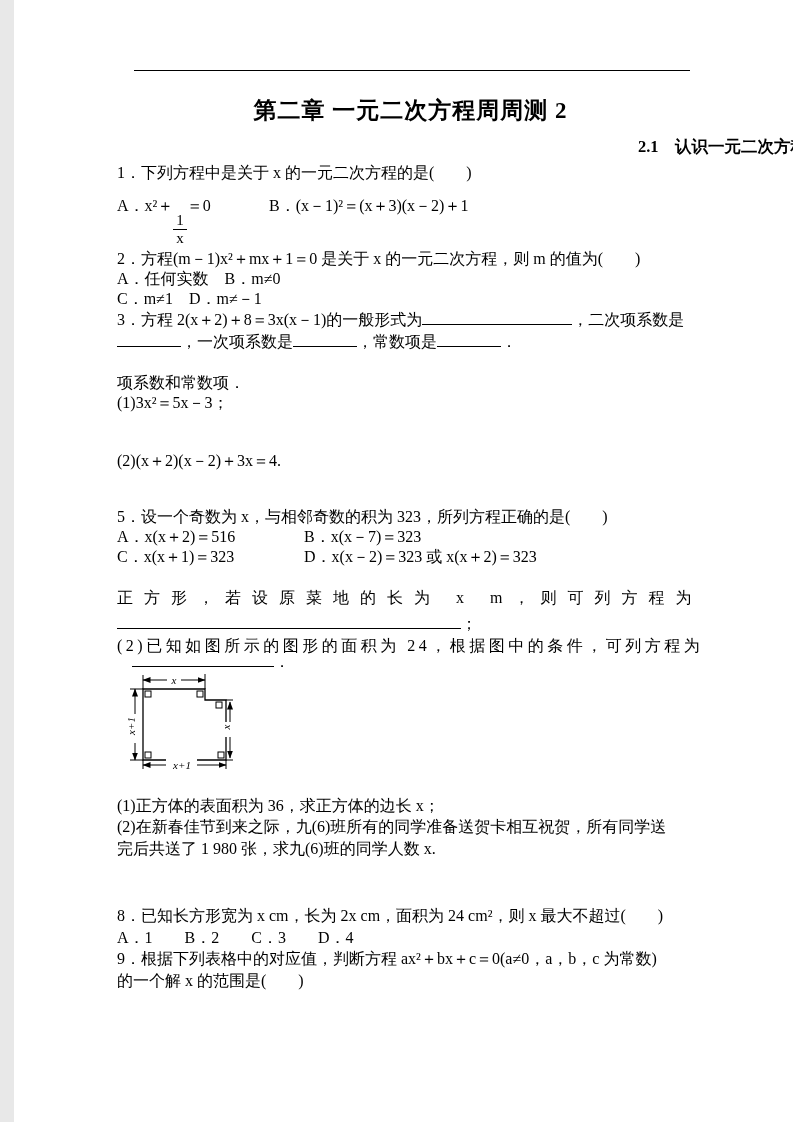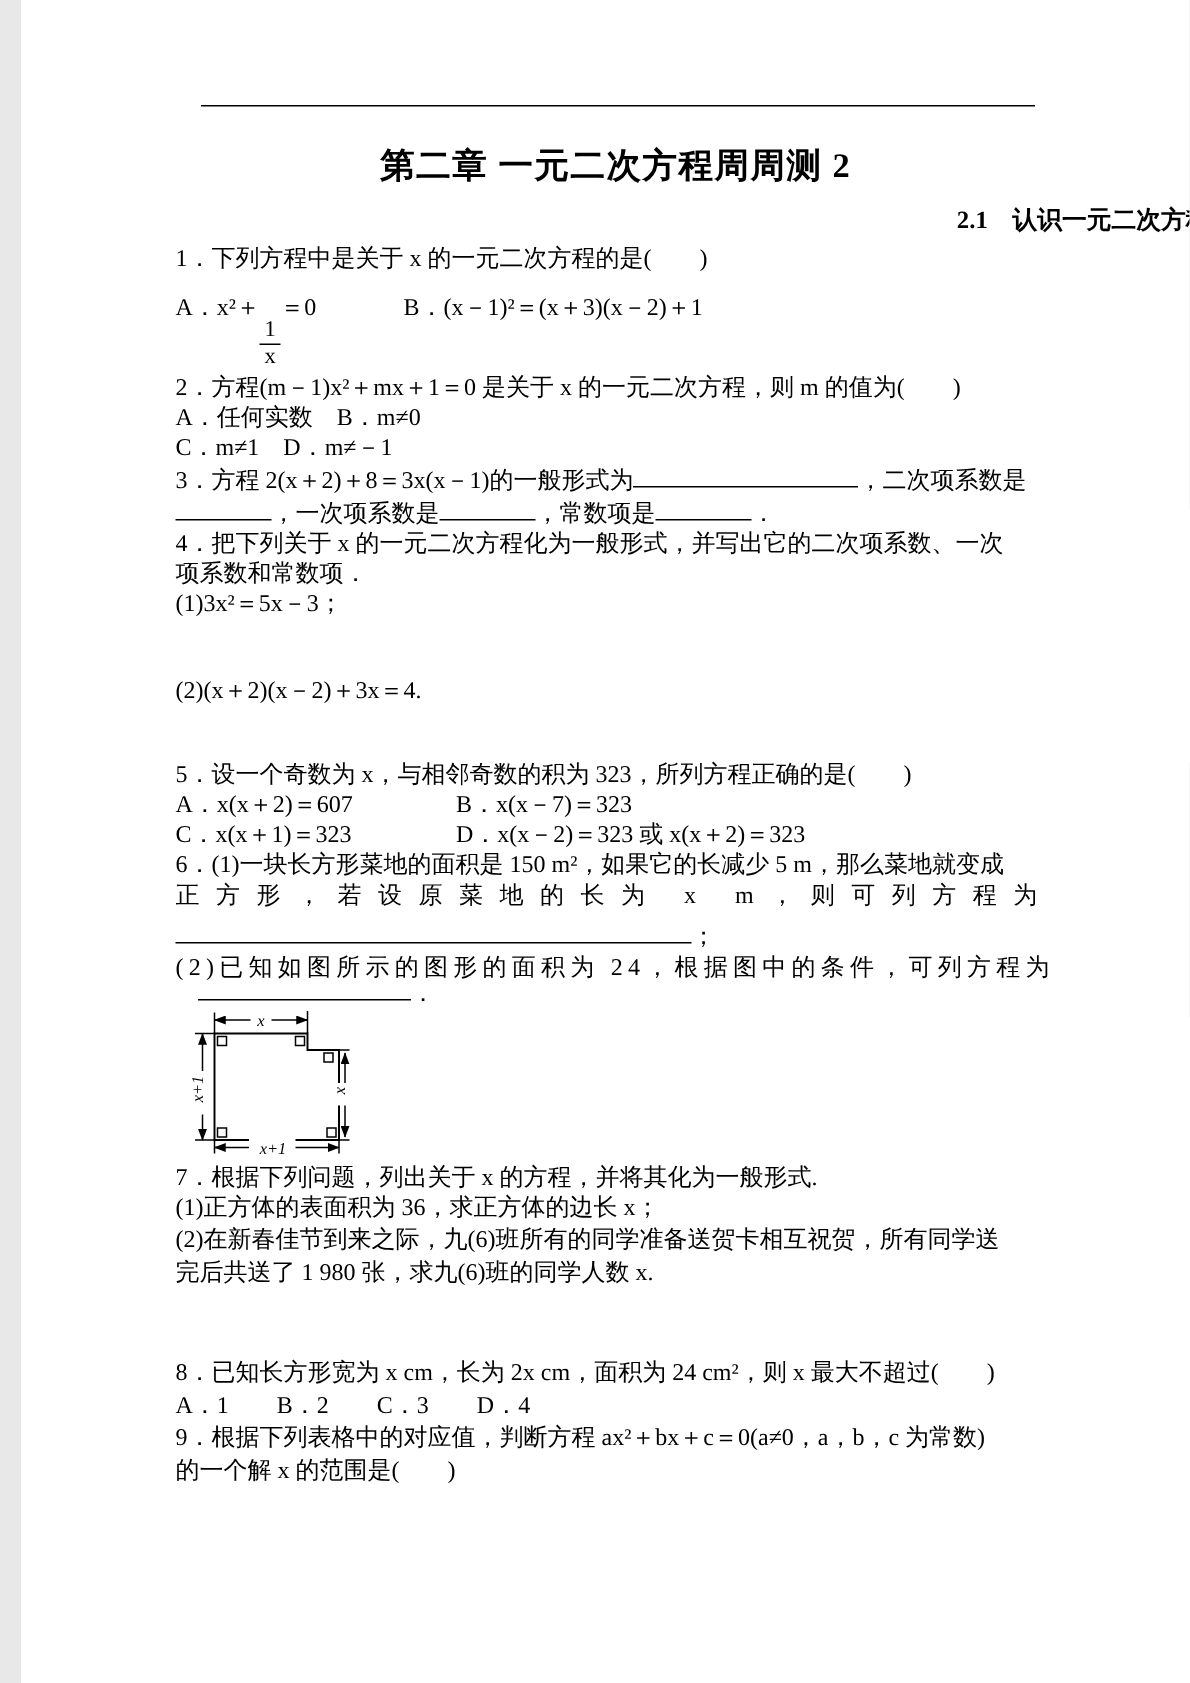--- a/index.html
+++ b/index.html
@@ -72,7 +72,6 @@
   <div class="ln" style="top:310px"><span>3．方程 2(x＋2)＋8＝3x(x－1)的一般形式为</span><span class="blank" style="width:150px"></span><span>，二次项系数是</span></div>
   <div class="ln" style="top:332px"><span class="blank" style="width:64px"></span><span>，一次项系数是</span><span class="blank" style="width:64px"></span><span>，常数项是</span><span class="blank" style="width:64px"></span><span>．</span></div>
 
-  <div class="ln" style="top:353px">4．把下列关于 x 的一元二次方程化为一般形式，并写出它的二次项系数、一次</div>
   <div class="ln" style="top:373px">项系数和常数项．</div>
   <div class="ln" style="top:393px">(1)3x²＝5x－3；</div>
   <div class="ln" style="top:451px">(2)(x＋2)(x－2)＋3x＝4.</div>

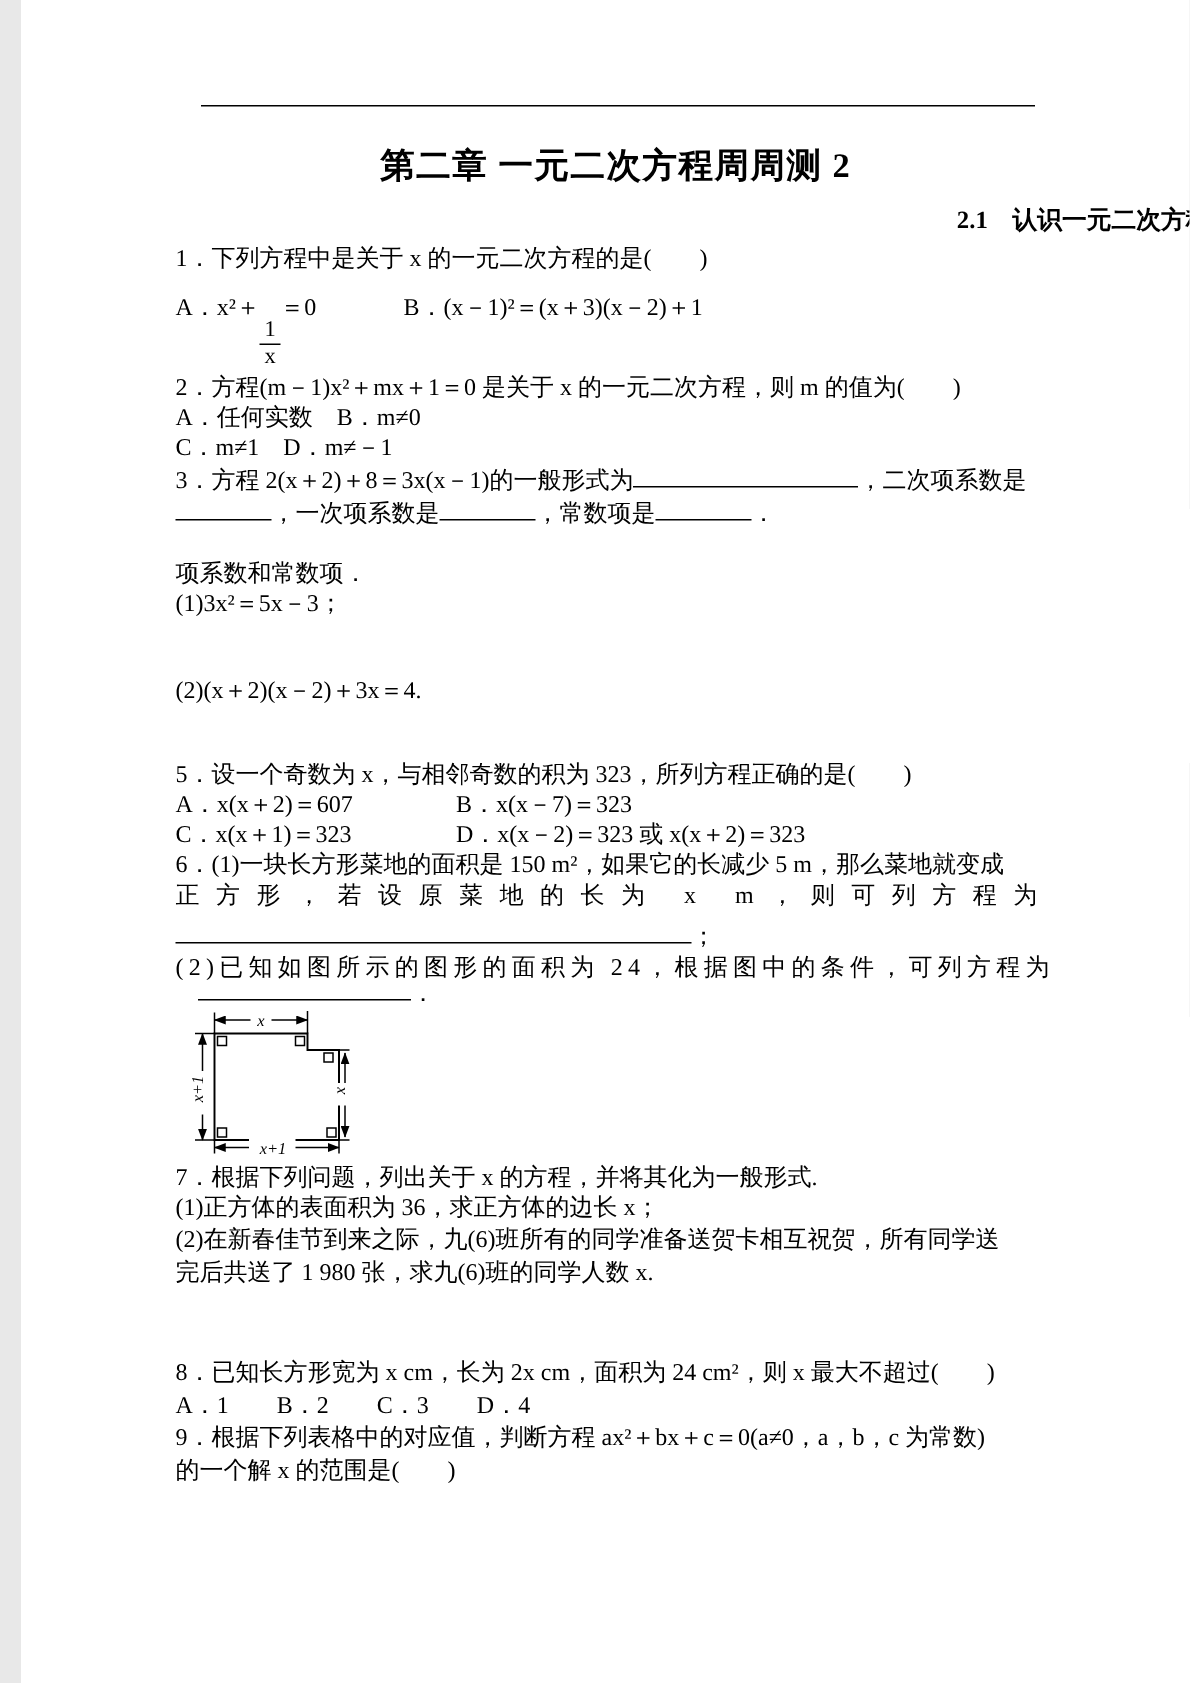--- a/index.html
+++ b/index.html
@@ -78,7 +78,7 @@
 
   <div class="ln" style="top:507px">5．设一个奇数为 x，与相邻奇数的积为 323，所列方程正确的是(　　)</div>
   <div class="ln" style="top:527px">
-    <span class="col w187">A．x(x＋2)＝607</span><span>B．x(x－7)＝323</span>
+    <span class="col w187">A．x(x＋2)＝516</span><span>B．x(x－7)＝323</span>
   </div>
   <div class="ln" style="top:547px">
     <span class="col w187">C．x(x＋1)＝323</span><span>D．x(x－2)＝323 或 x(x＋2)＝323</span>

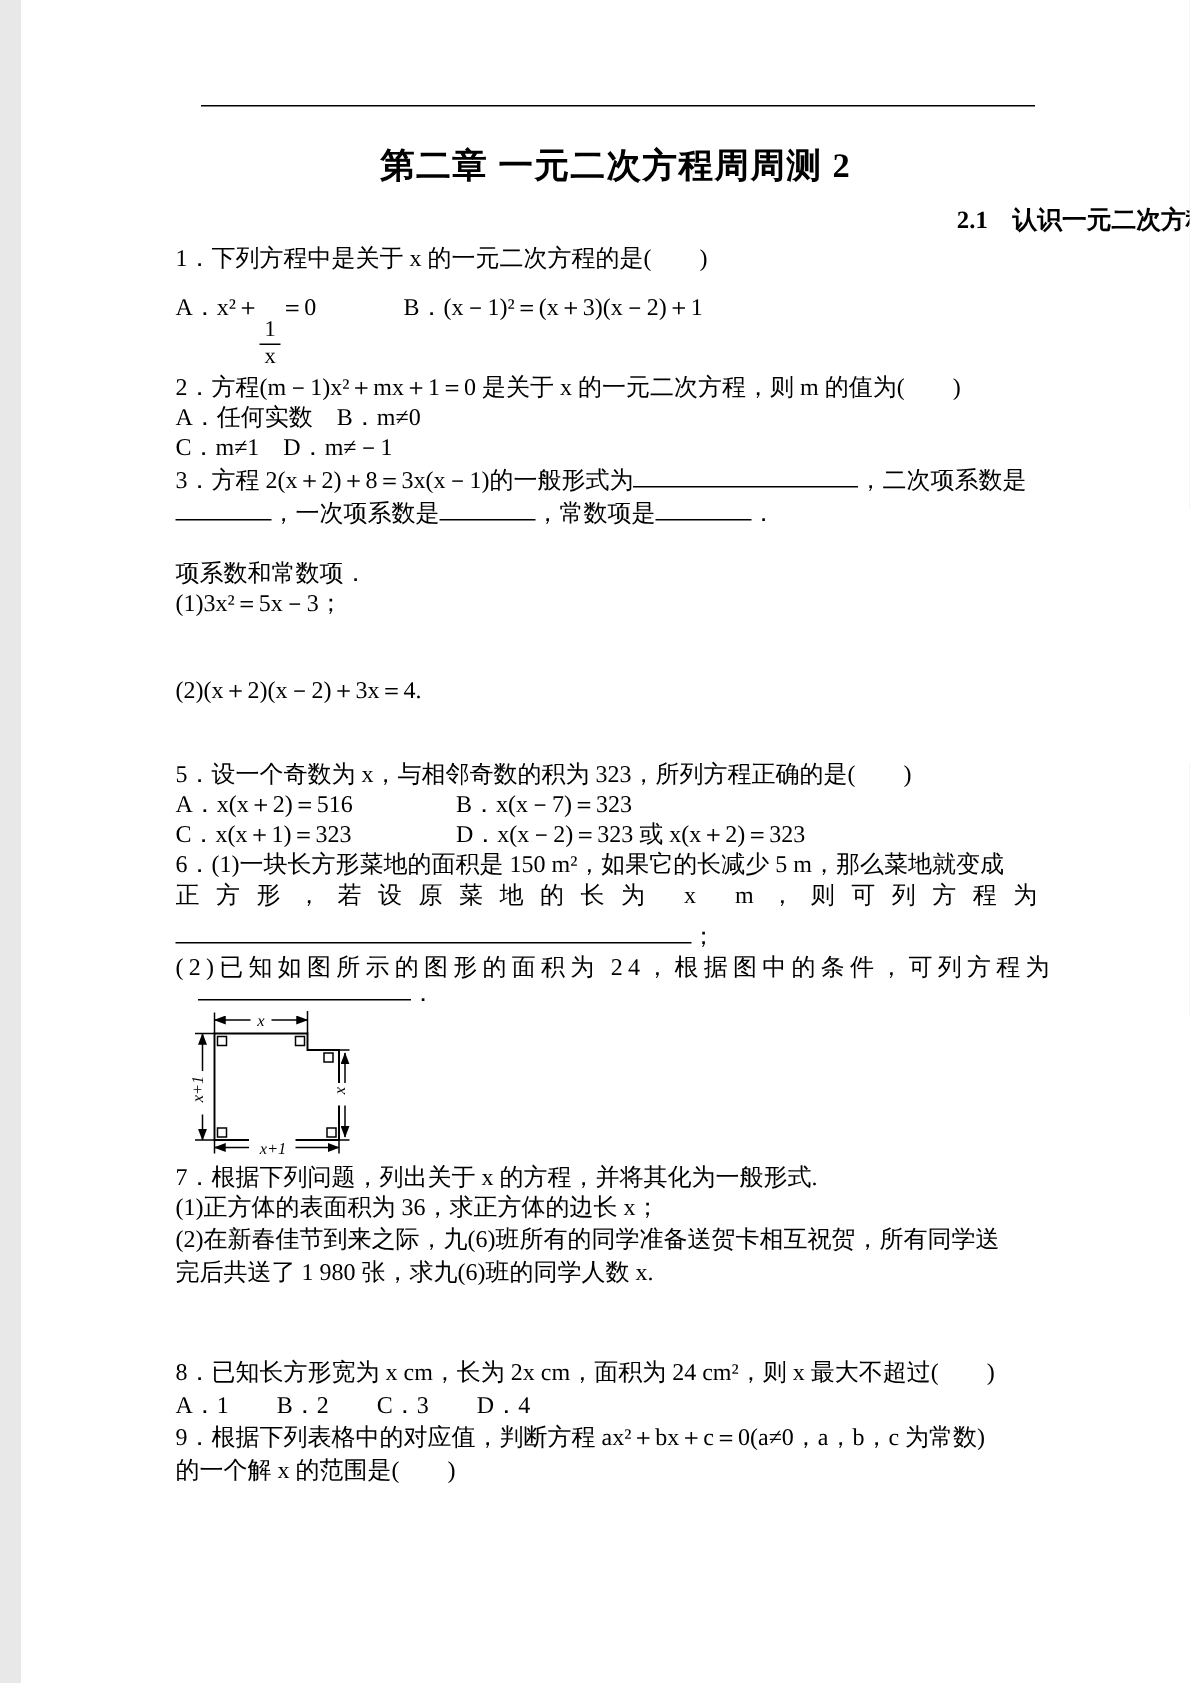--- a/index.html
+++ b/index.html
@@ -84,7 +84,6 @@
     <span class="col w187">C．x(x＋1)＝323</span><span>D．x(x－2)＝323 或 x(x＋2)＝323</span>
   </div>
 
-  <div class="ln" style="top:567px">6．(1)一块长方形菜地的面积是 150 m²，如果它的长减少 5 m，那么菜地就变成</div>
   <div class="ln just" style="top:588px;letter-spacing:11px">正方形，若设原菜地的长为 x m，则可列方程为</div>
   <div class="ln" style="top:614px"><span class="blank" style="width:344px"></span><span>；</span></div>
   <div class="ln just" style="top:636px;letter-spacing:3.5px">(2)已知如图所示的图形的面积为 24，根据图中的条件，可列方程为</div>

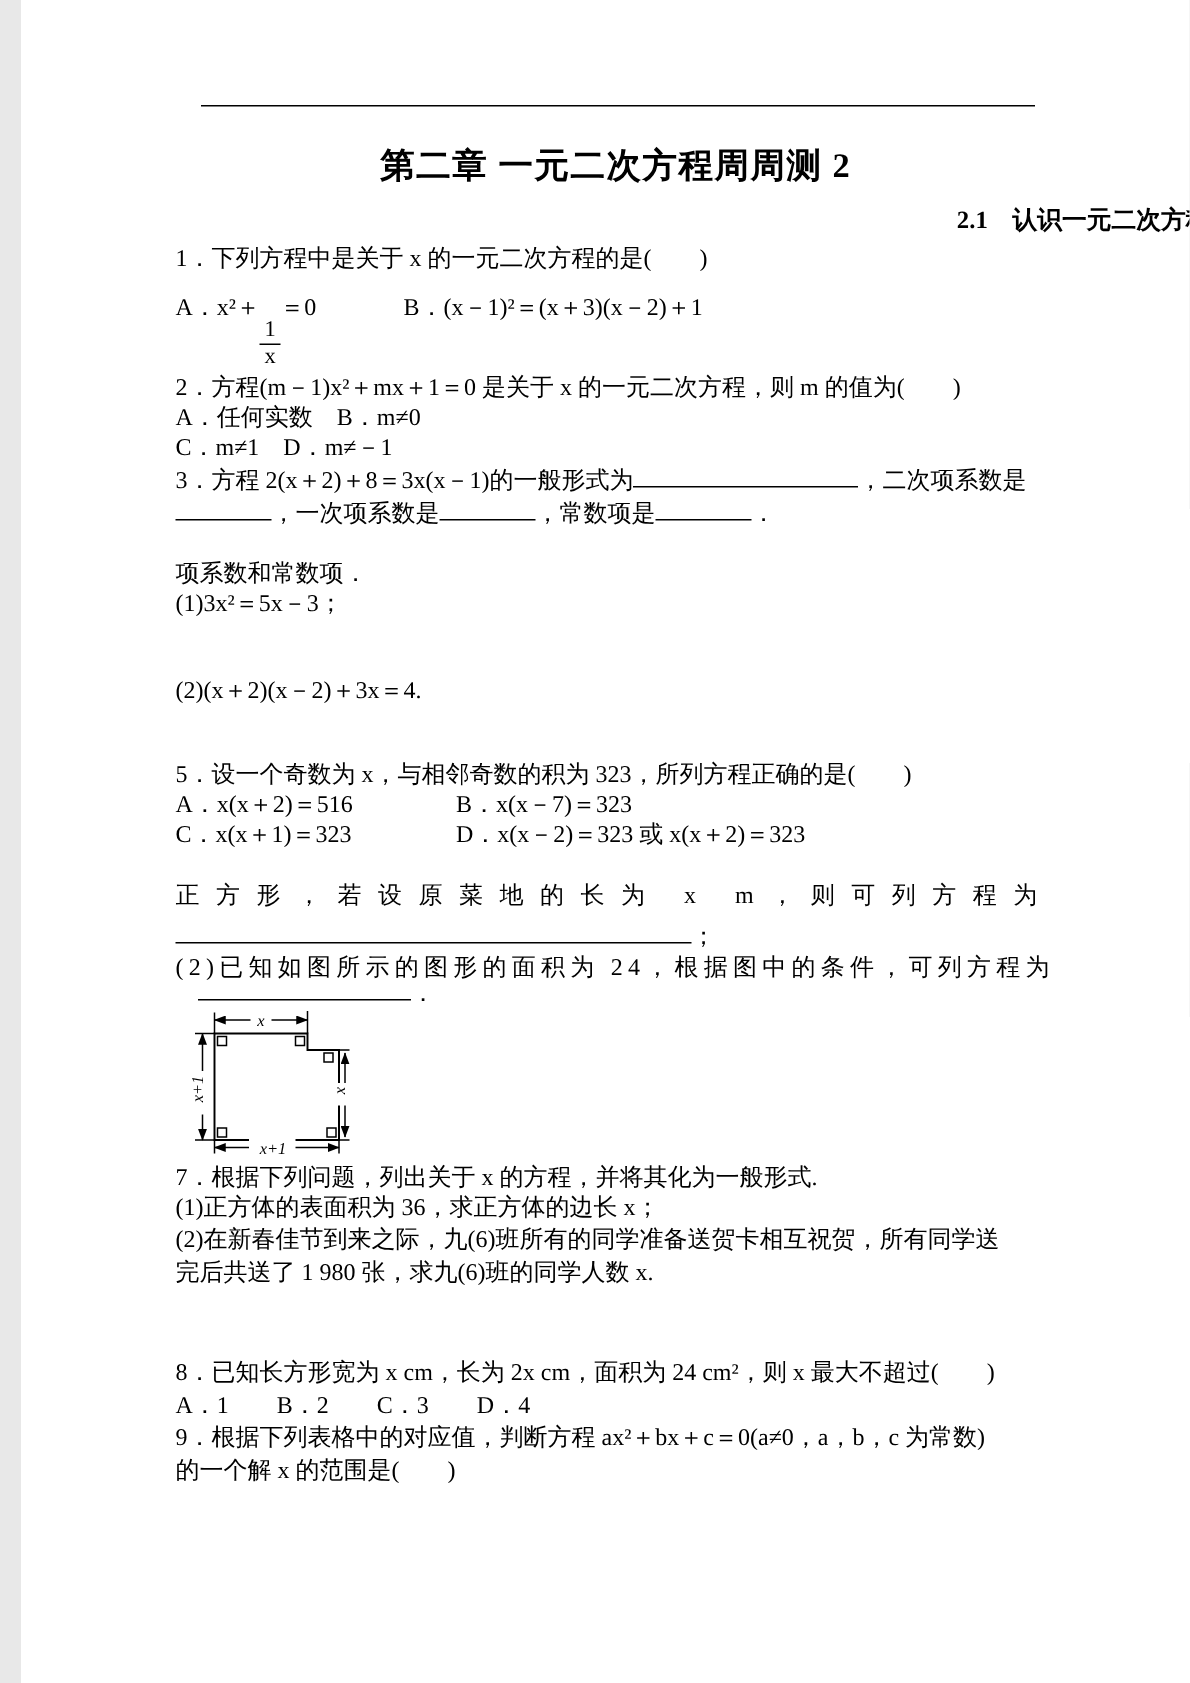--- a/index.html
+++ b/index.html
@@ -142,7 +142,6 @@
     </svg>
   </div>
 
-  <div class="ln" style="top:776px">7．根据下列问题，列出关于 x 的方程，并将其化为一般形式.</div>
   <div class="ln" style="top:796px">(1)正方体的表面积为 36，求正方体的边长 x；</div>
   <div class="ln" style="top:817px">(2)在新春佳节到来之际，九(6)班所有的同学准备送贺卡相互祝贺，所有同学送</div>
   <div class="ln" style="top:839px">完后共送了 1 980 张，求九(6)班的同学人数 x.</div>

